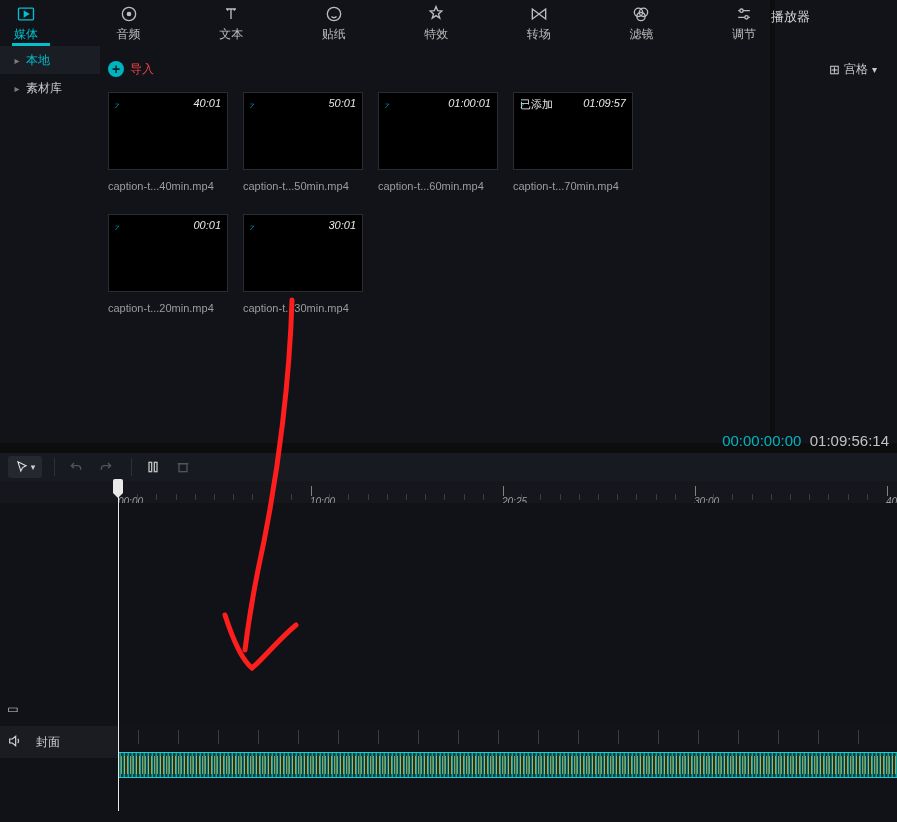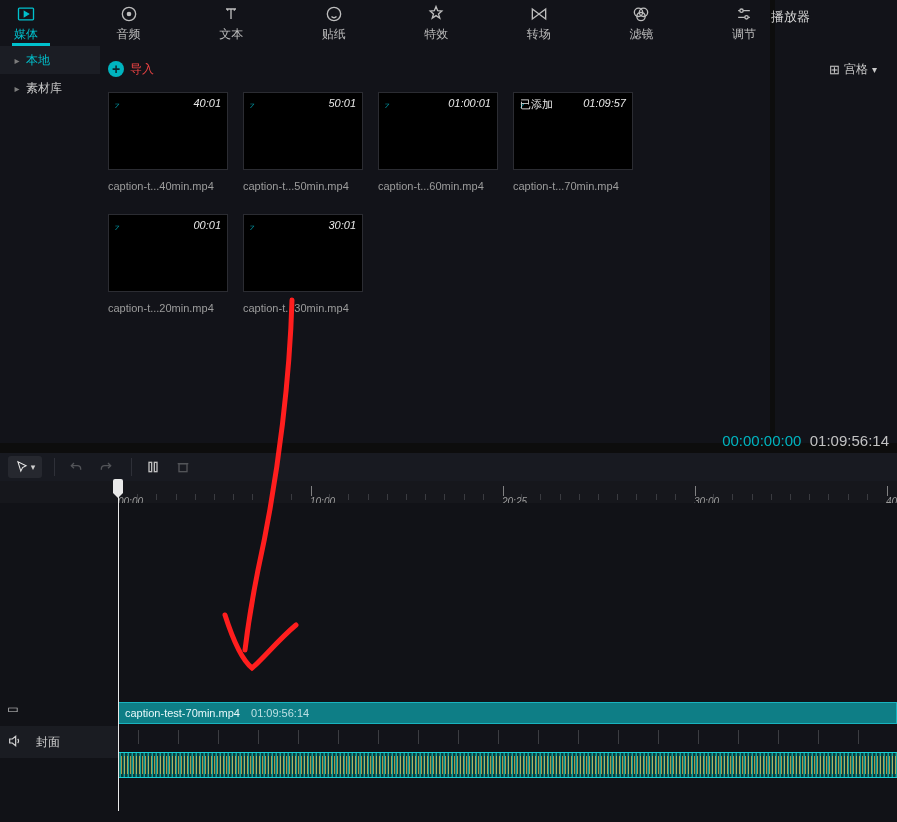--- a/index.html
+++ b/index.html
@@ -338,12 +338,6 @@
 
   <div class="timeline"></div>
 
-  <div class="track-v">
-    <span class="clip">
-      <span>caption-test-70min.mp4</span>
-      <span class="dur2">01:09:56:14</span>
-    </span>
-  </div>
   <div class="track-s" id="tickstrip">
       <div class="tick" style="left: 20px;"></div>
       <div class="tick" style="left: 60px;"></div>

